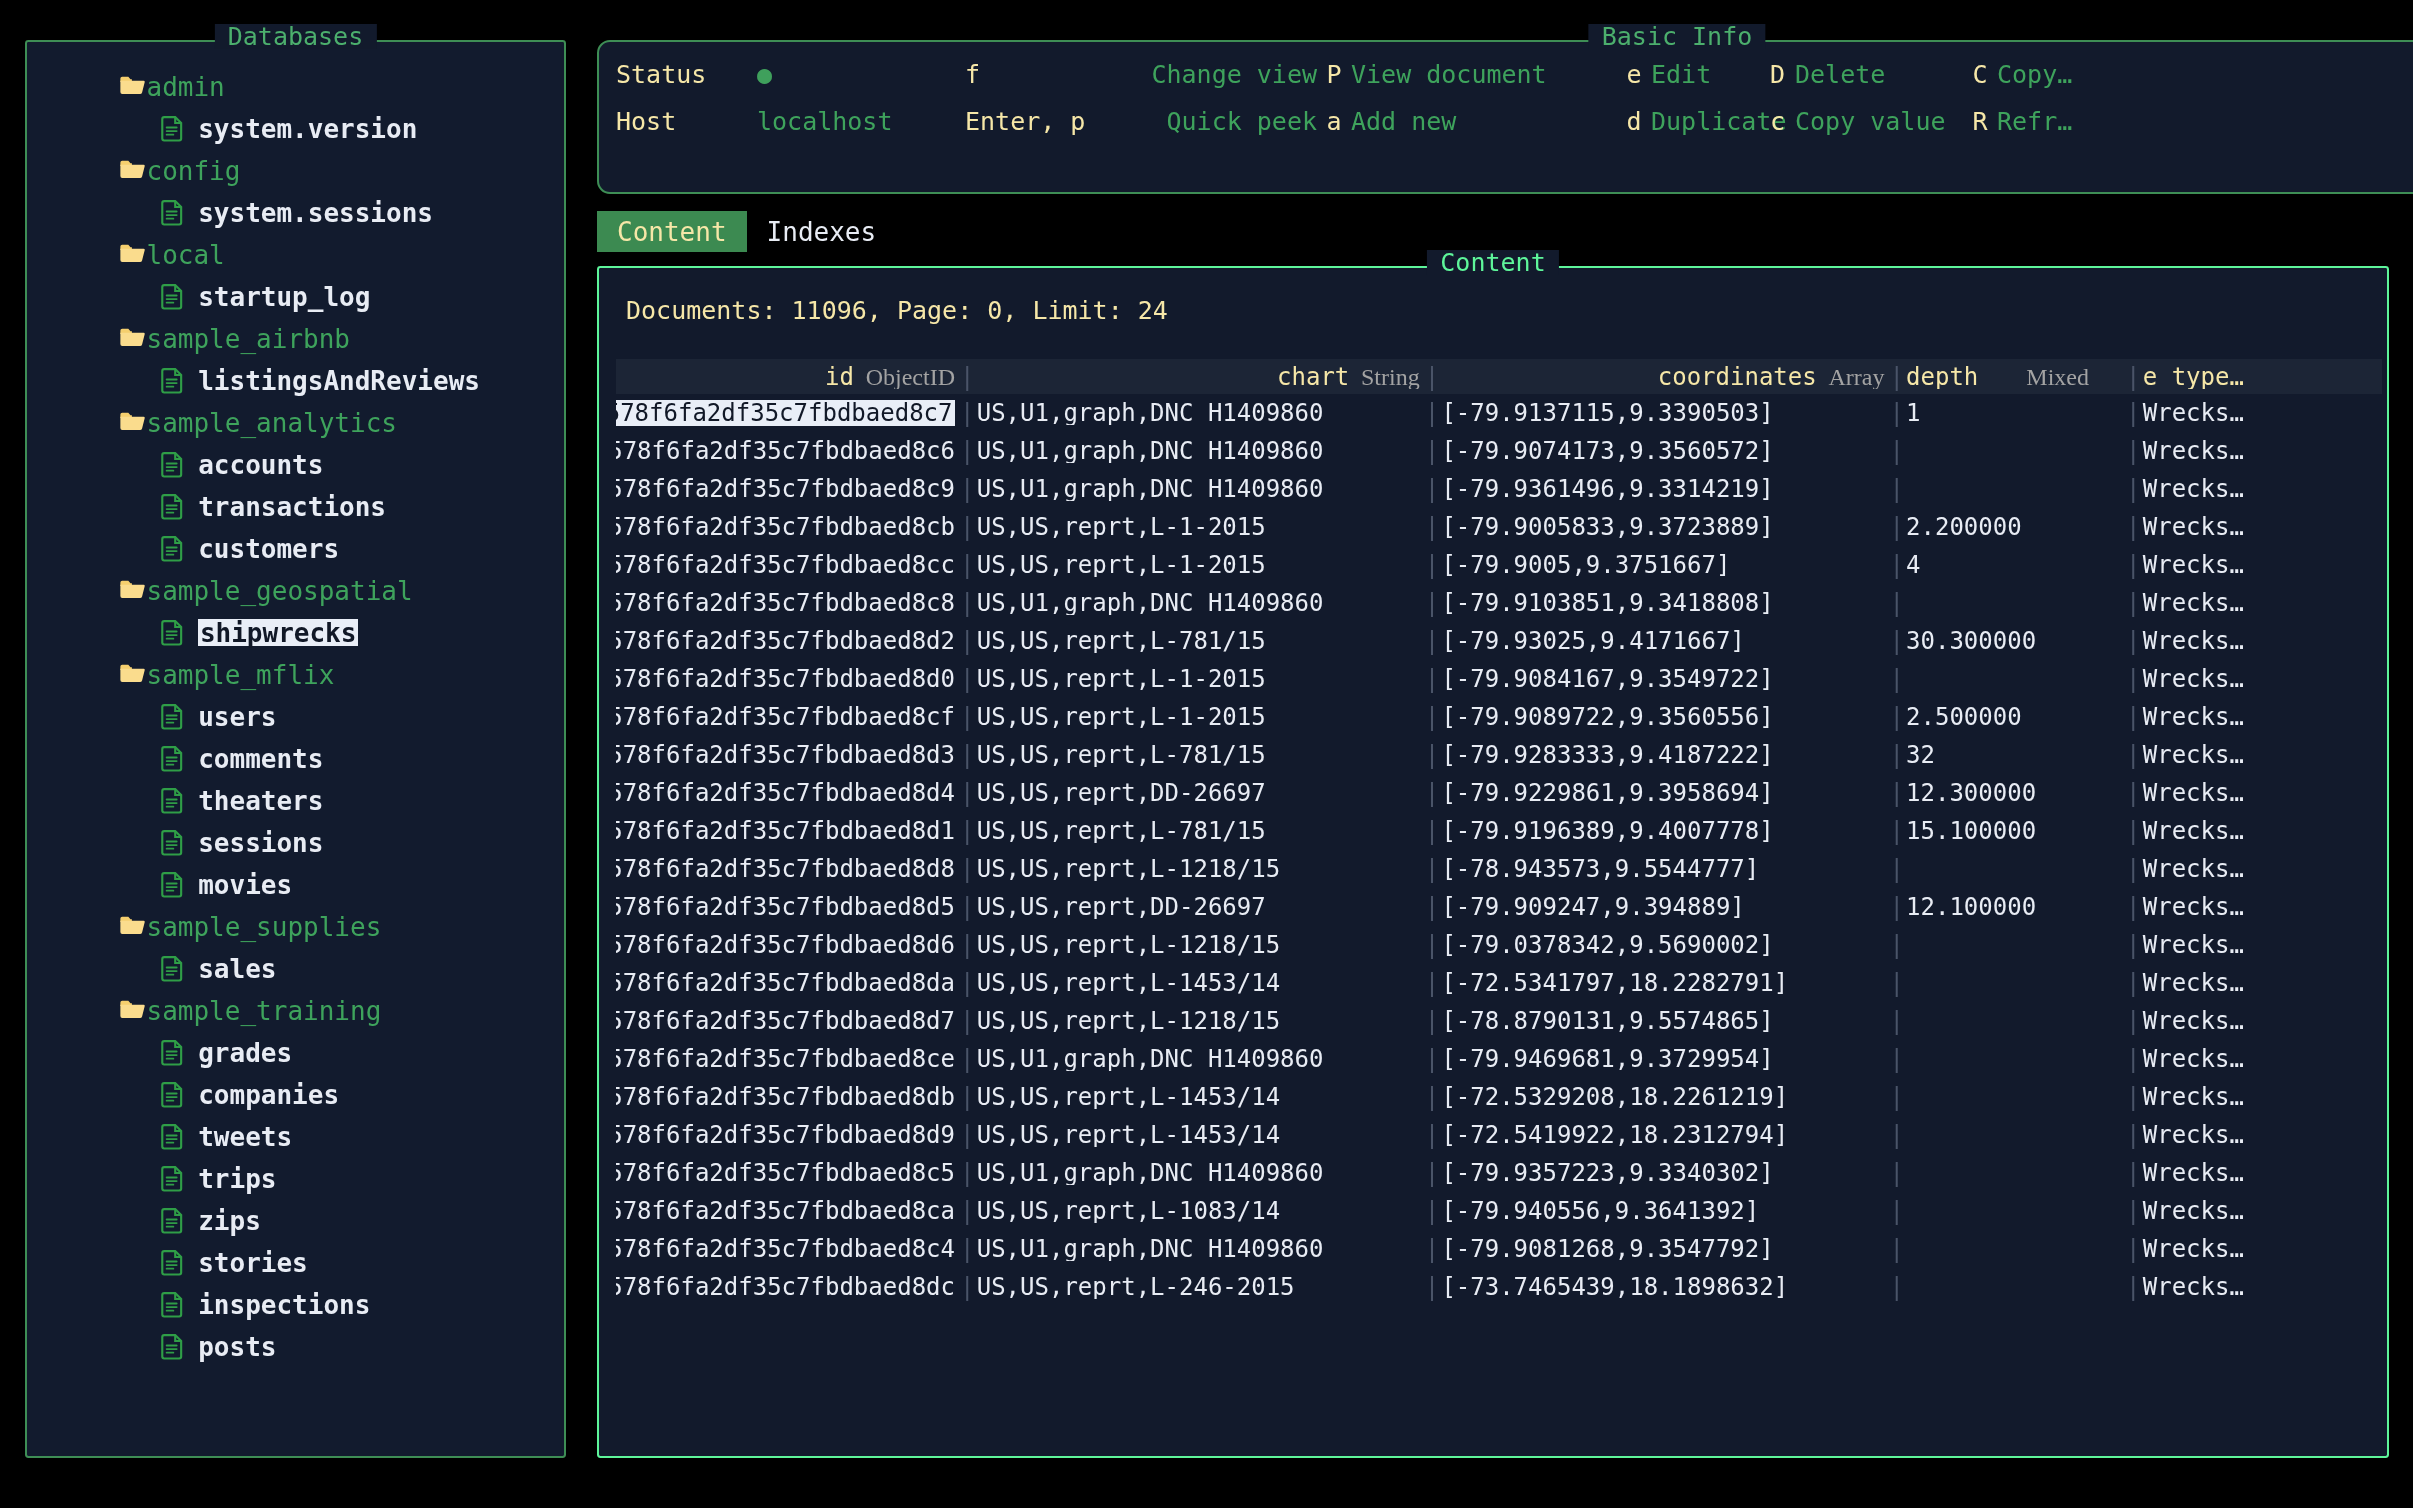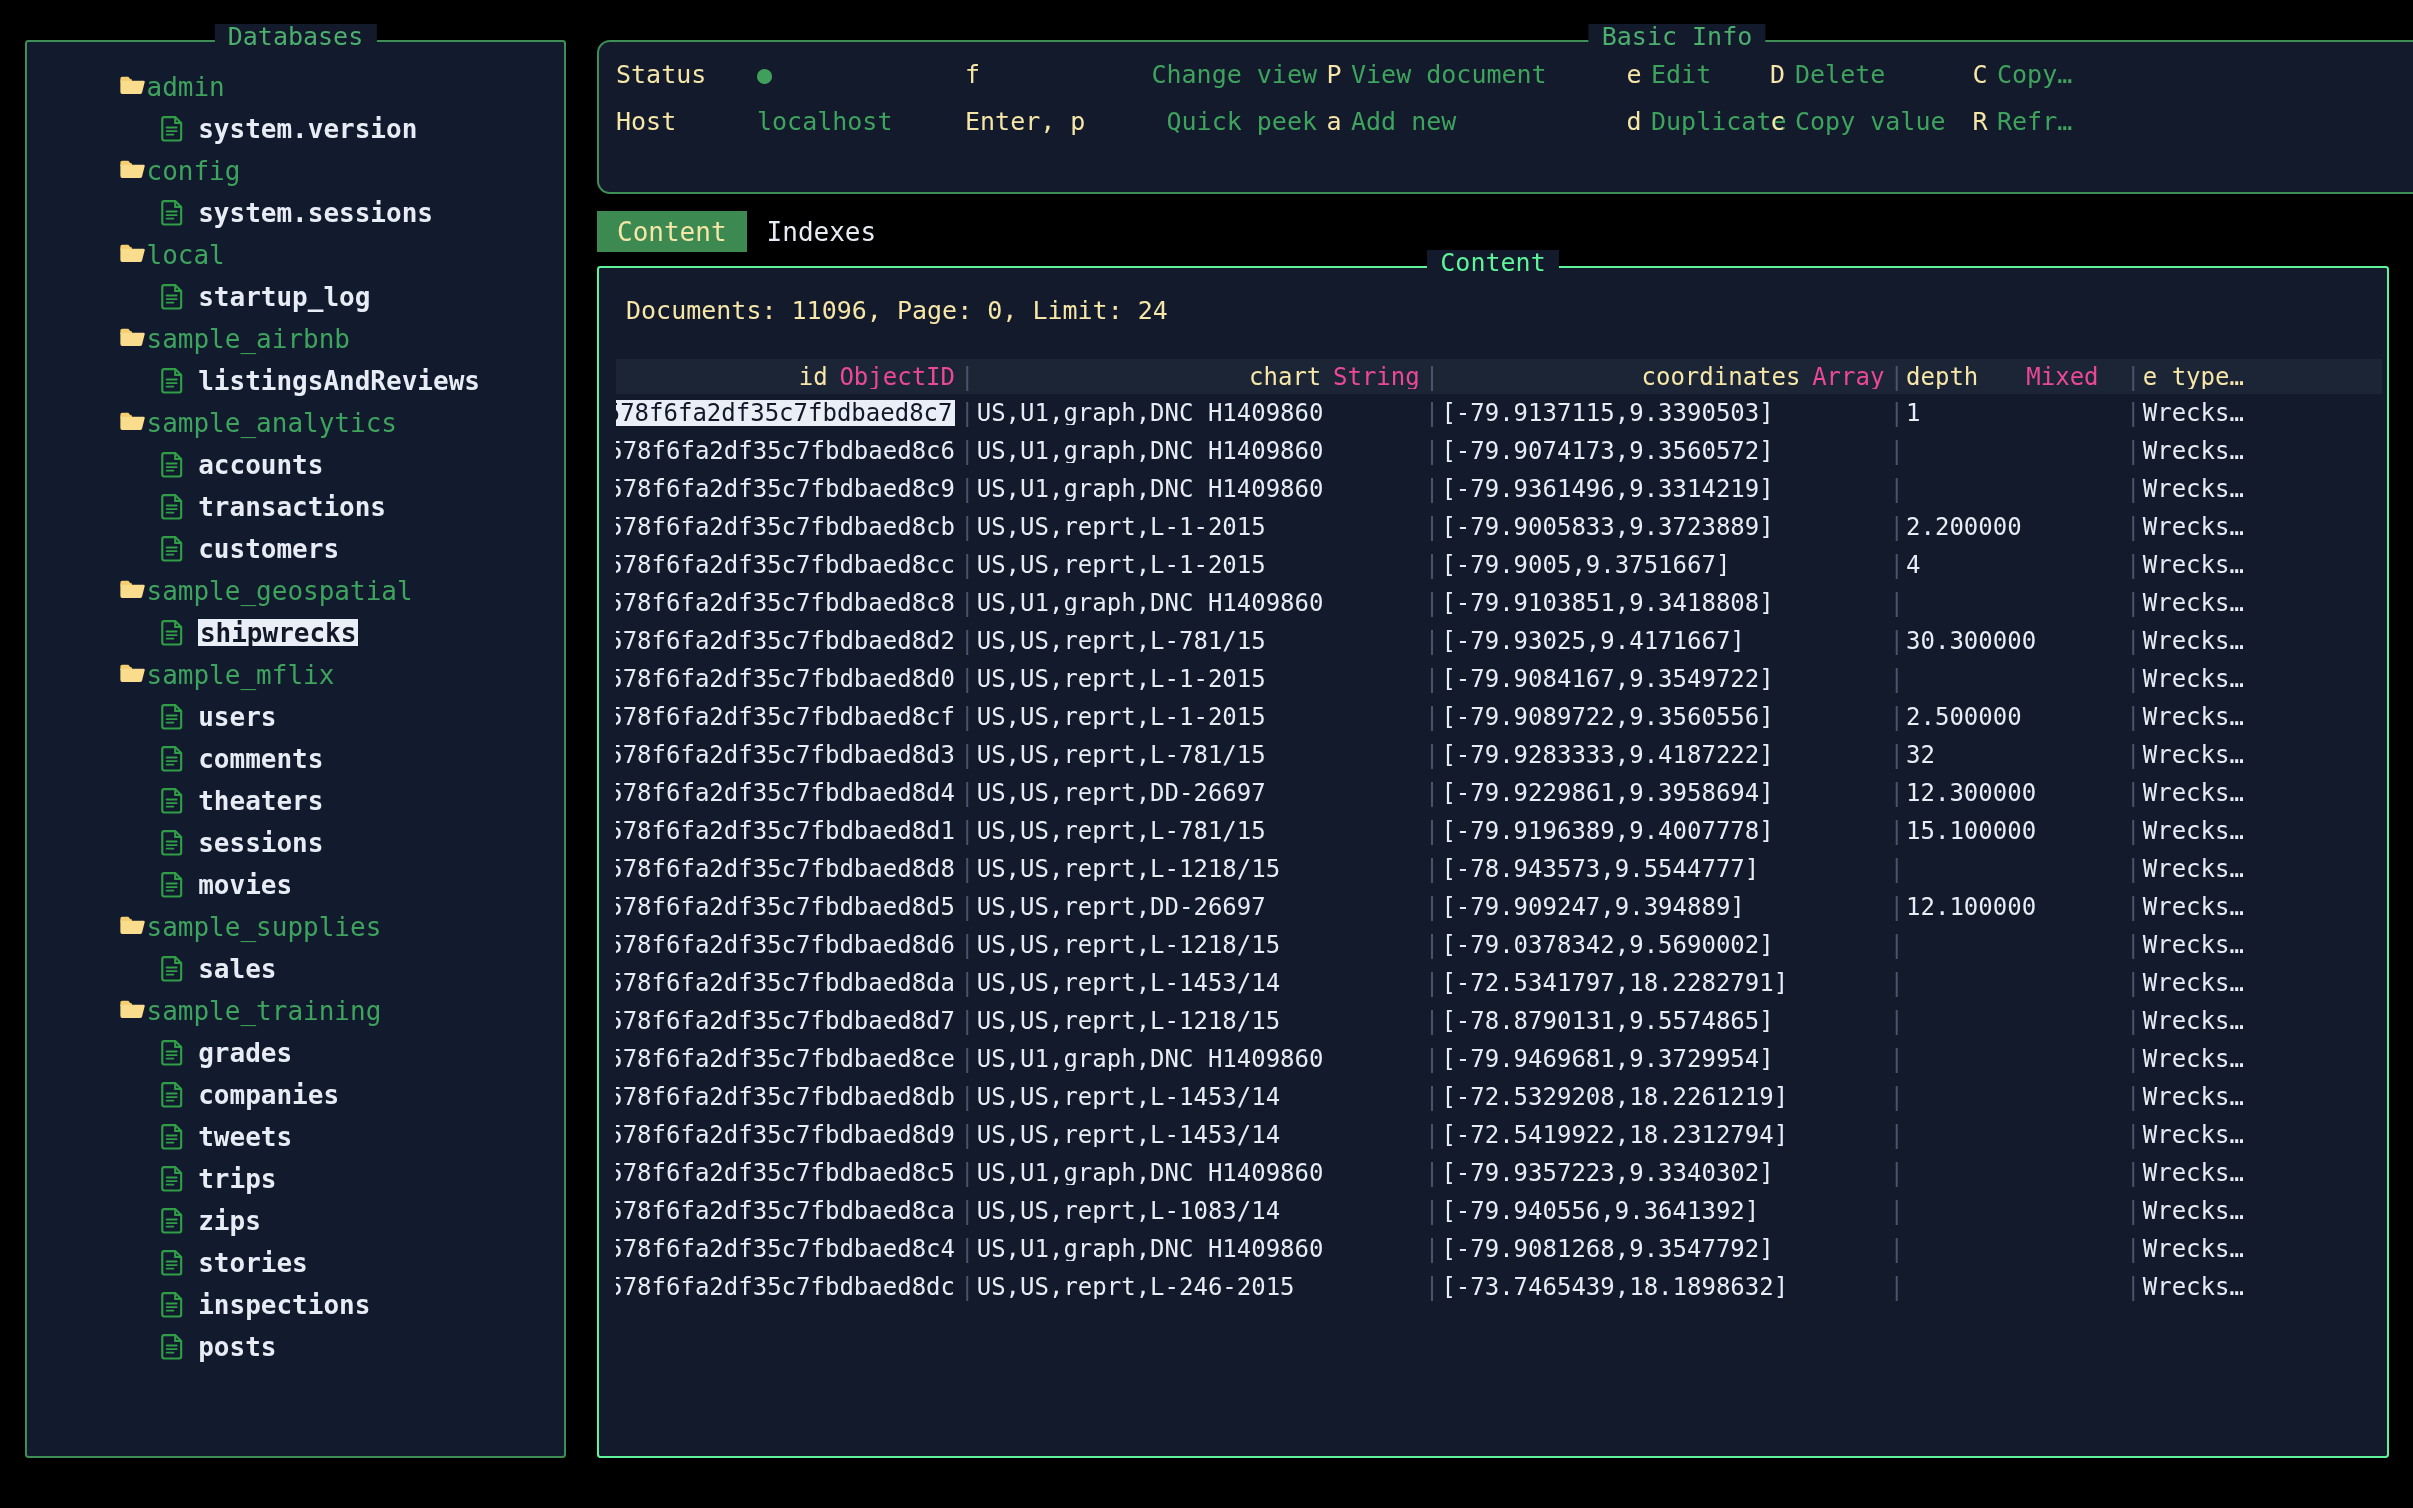--- a/index.html
+++ b/index.html
@@ -164,7 +164,7 @@
     overflow: hidden;
   }
   .th .nm { color: #f6e7a8; text-align: center; }
-  .th .ty { color: #ec4899; }
+  .th .ty { color: #a3a3a3; font-family: Liberation Serif, serif; }
   .trow {
     display: flex;
     height: 38px;

